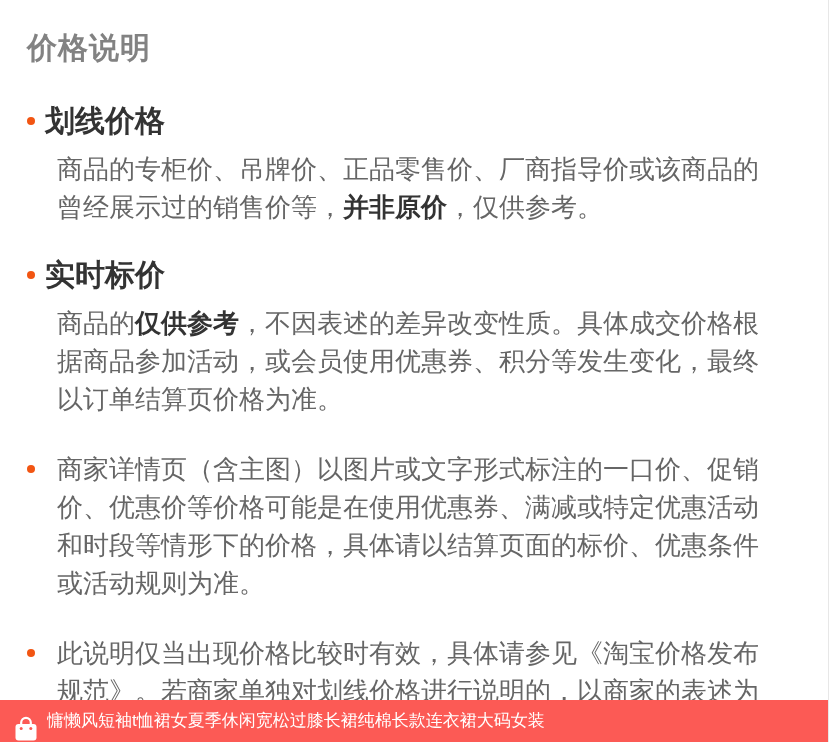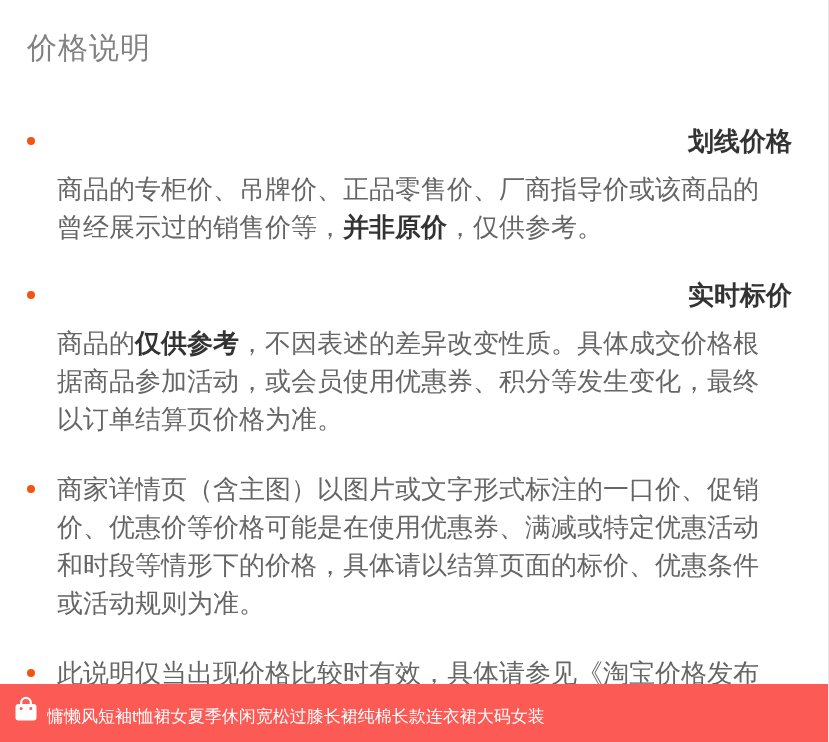--- a/index.html
+++ b/index.html
@@ -21,10 +21,10 @@
     padding: 30px 36px 0 27px;
   }
   h1.page-title {
-    margin: 0 0 58px 0;
+    margin: 0 0 38px 0;
     font-size: 30px;
     line-height: 36px;
-    font-weight: 400;
+    font-weight: 700;
     color: var(--title-color, #828282);
     letter-spacing: 1px;
   }

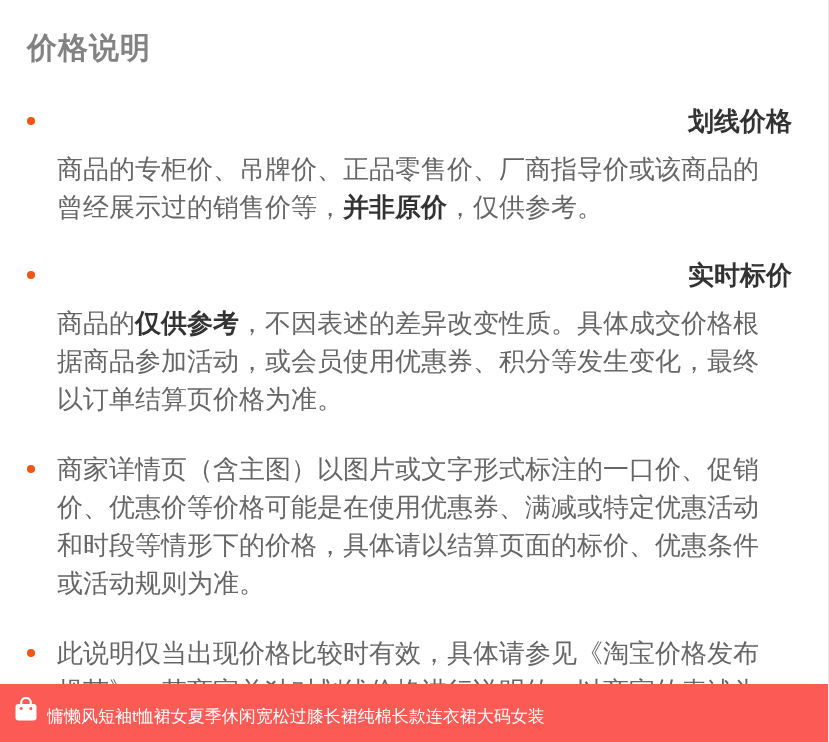--- a/index.html
+++ b/index.html
@@ -48,11 +48,10 @@
   }
   .section h2 {
     margin: 0 0 12px 0;
-    font-size: 26px;
+    font-size: 30px;
     line-height: 34px;
     font-weight: 700;
     color: var(--strong-color, #333333);
-    text-align: right;
   }
   .section p {
     margin: 12px;

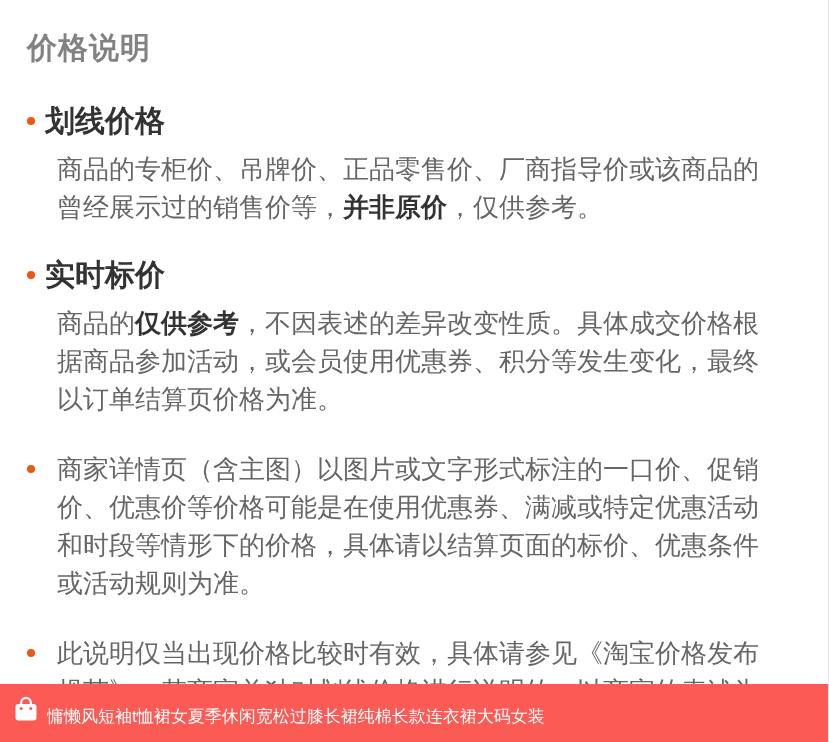--- a/index.html
+++ b/index.html
@@ -70,12 +70,12 @@
     left: 0;
     bottom: 0;
     width: 100%;
-    height: 58px;
+    height: 42px;
     background: var(--bar-bg, #fc5a55);
     display: flex;
-    align-items: flex-start;
+    align-items: flex-end;
     box-sizing: border-box;
-    padding: 12px 12px 0 14px;
+    padding: 1px 12px 0 14px;
   }
   .footer-bar .bag-icon {
     width: 24px;

